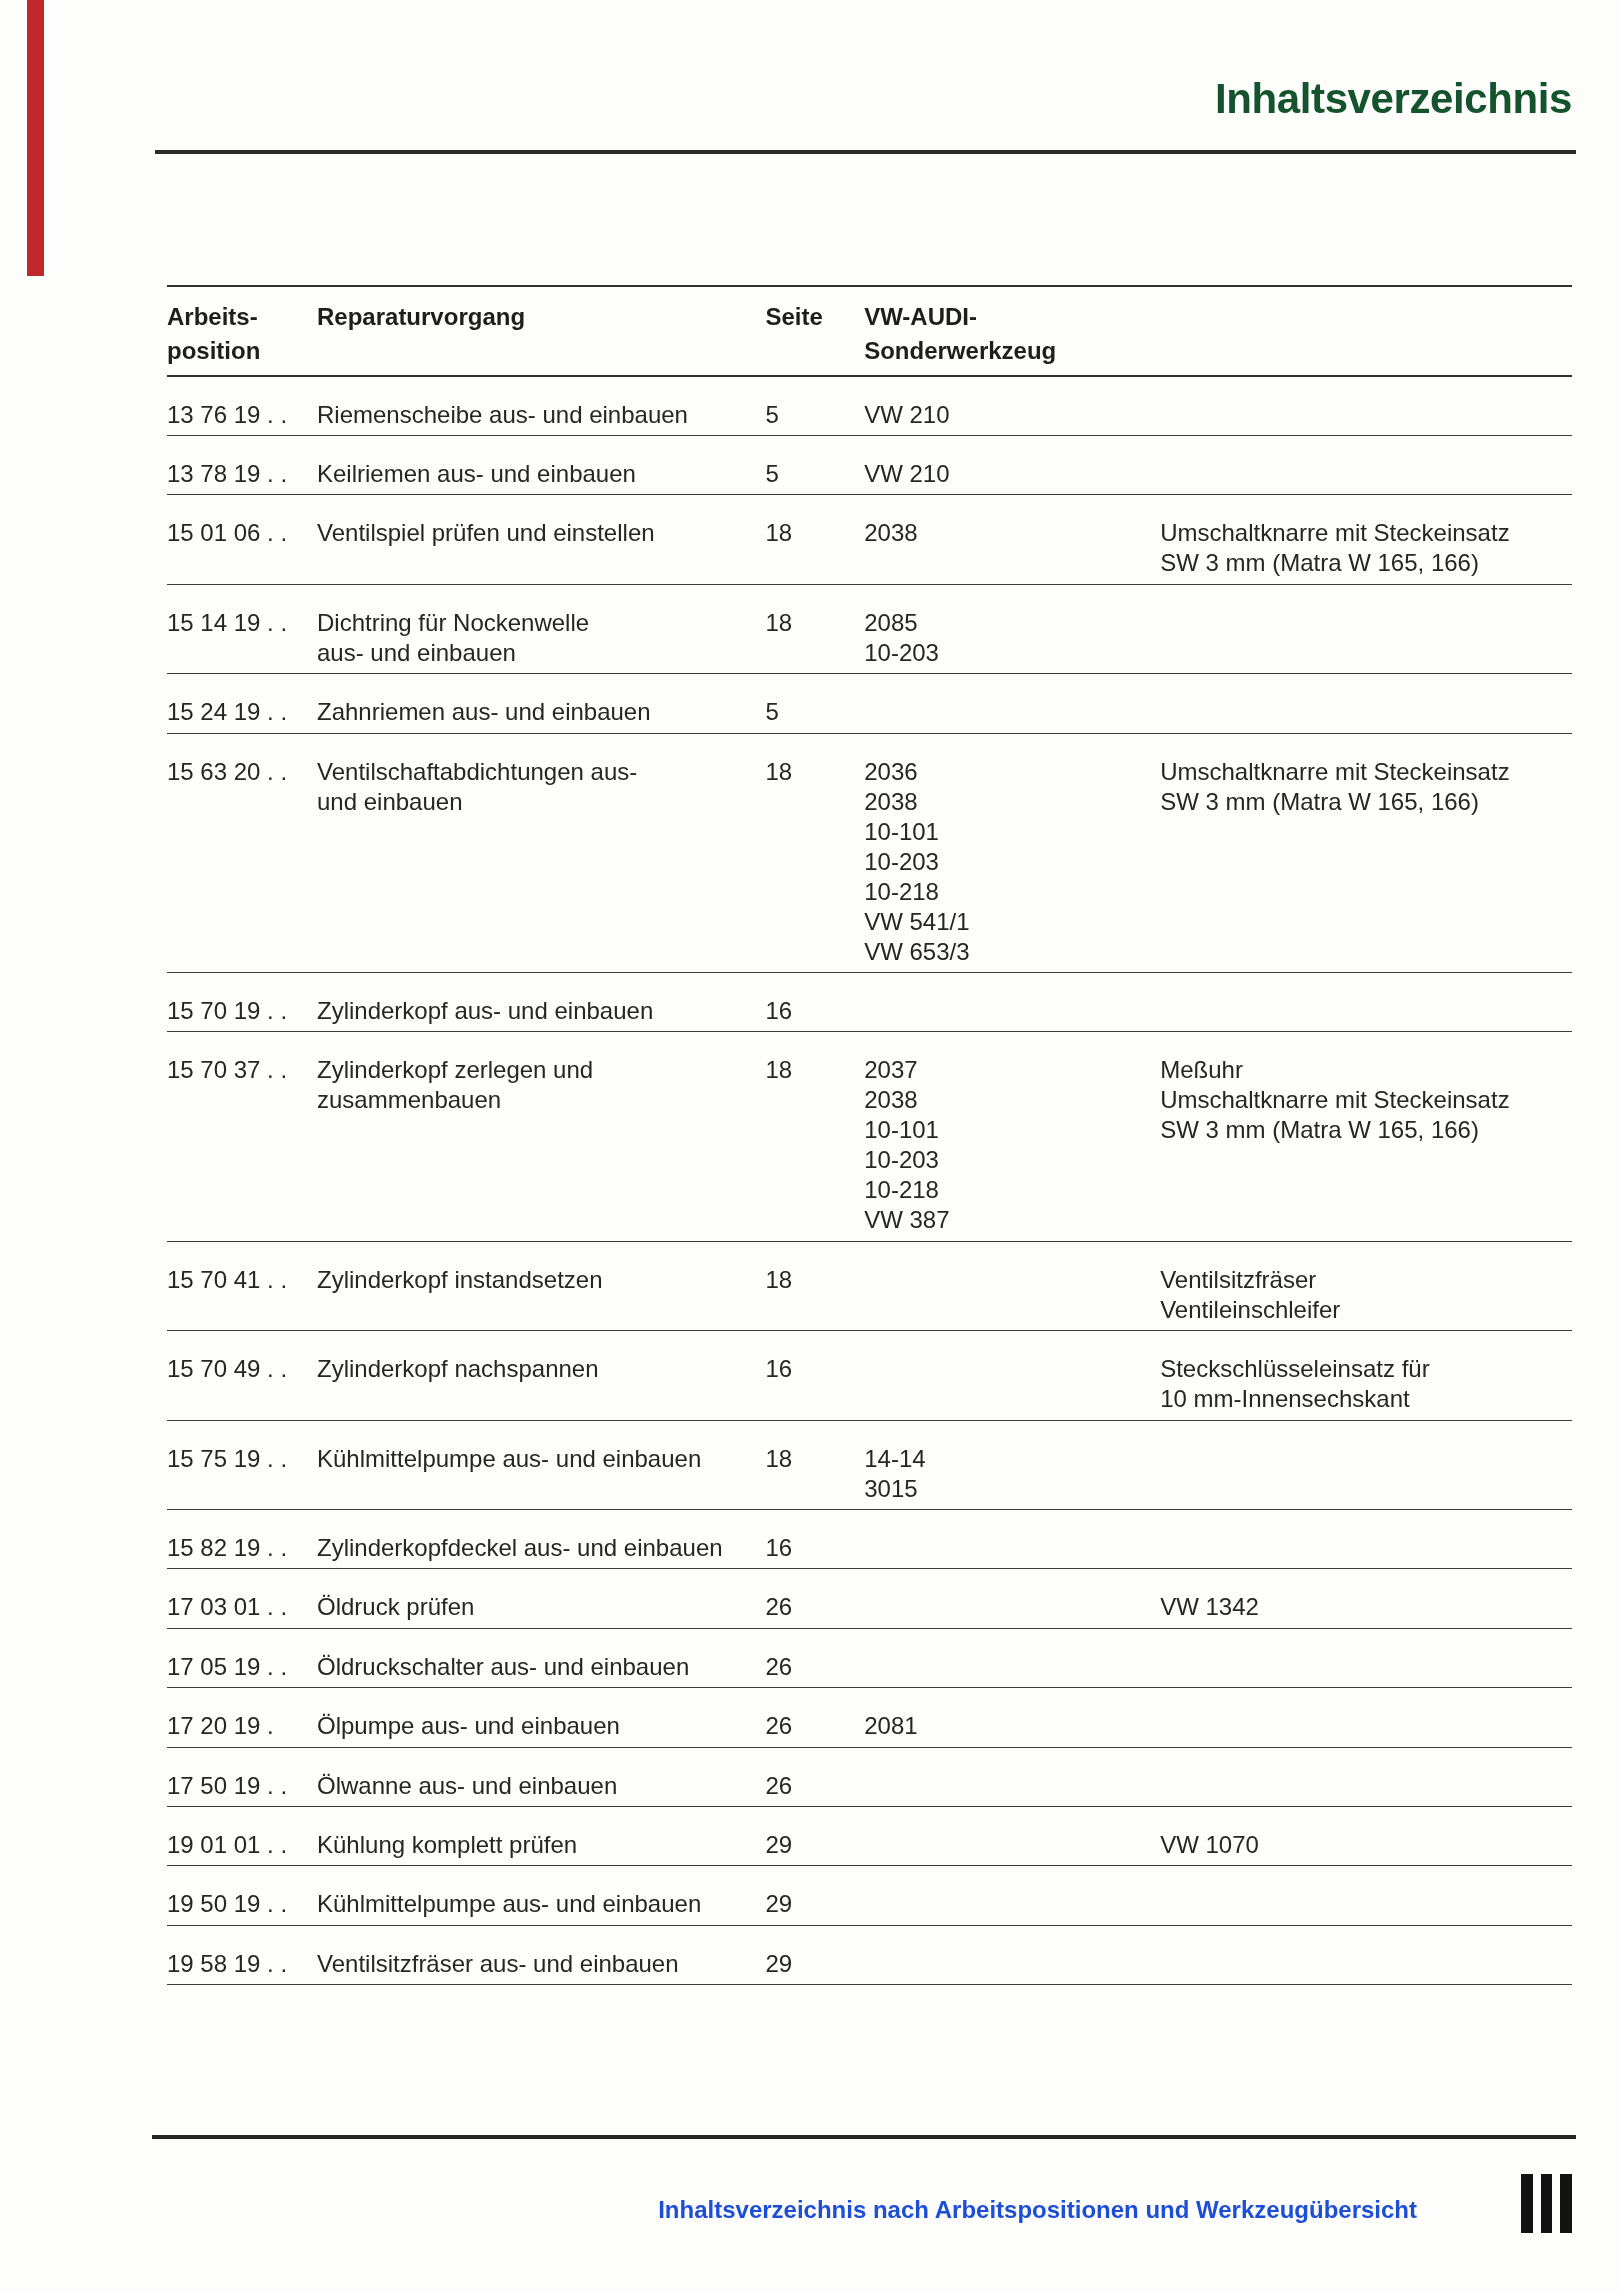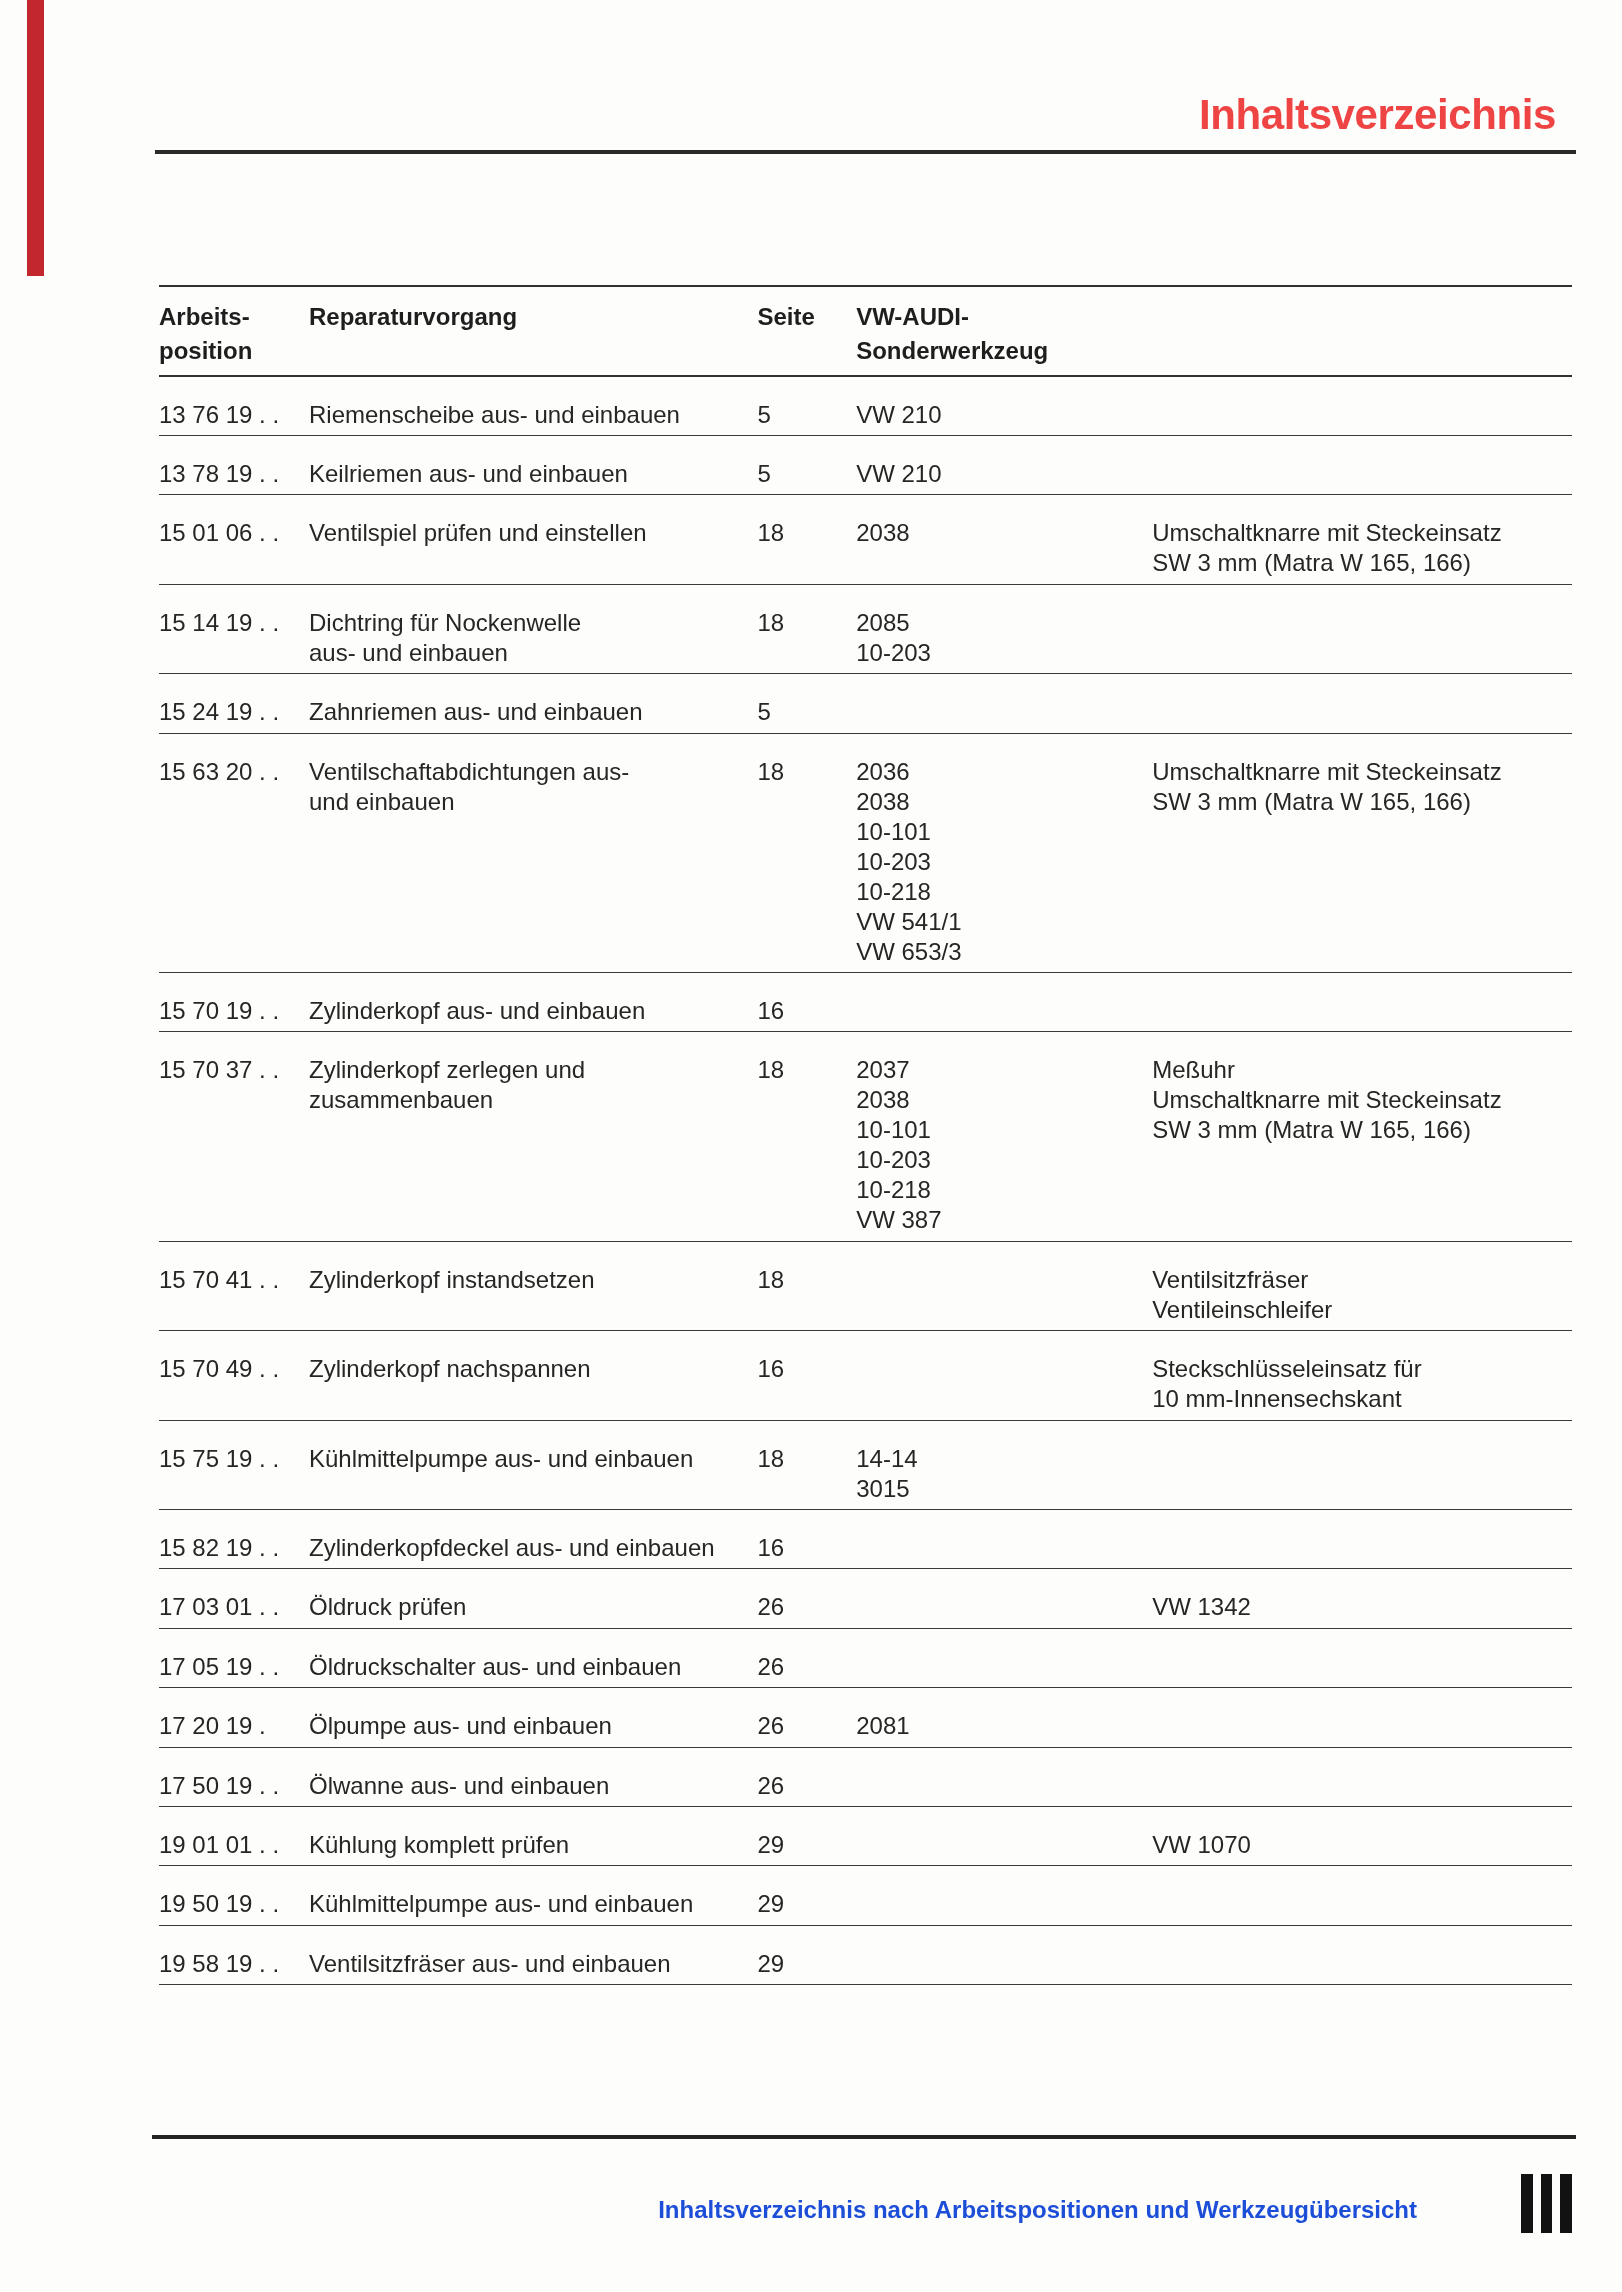--- a/index.html
+++ b/index.html
@@ -16,8 +16,8 @@
     background:#c1272d;
   }
   .title{
-    position:absolute;top:75px;right:51px;margin:16px;
-    font-size:42px;font-weight:bold;letter-spacing:-0.4px;color:#ef4444;
+    position:absolute;top:75px;right:51px;margin:0;
+    font-size:42px;font-weight:bold;letter-spacing:-0.4px;color:#14532d;
   }
   .title-rule{
     position:absolute;left:155px;top:150px;width:1421px;height:3.6px;

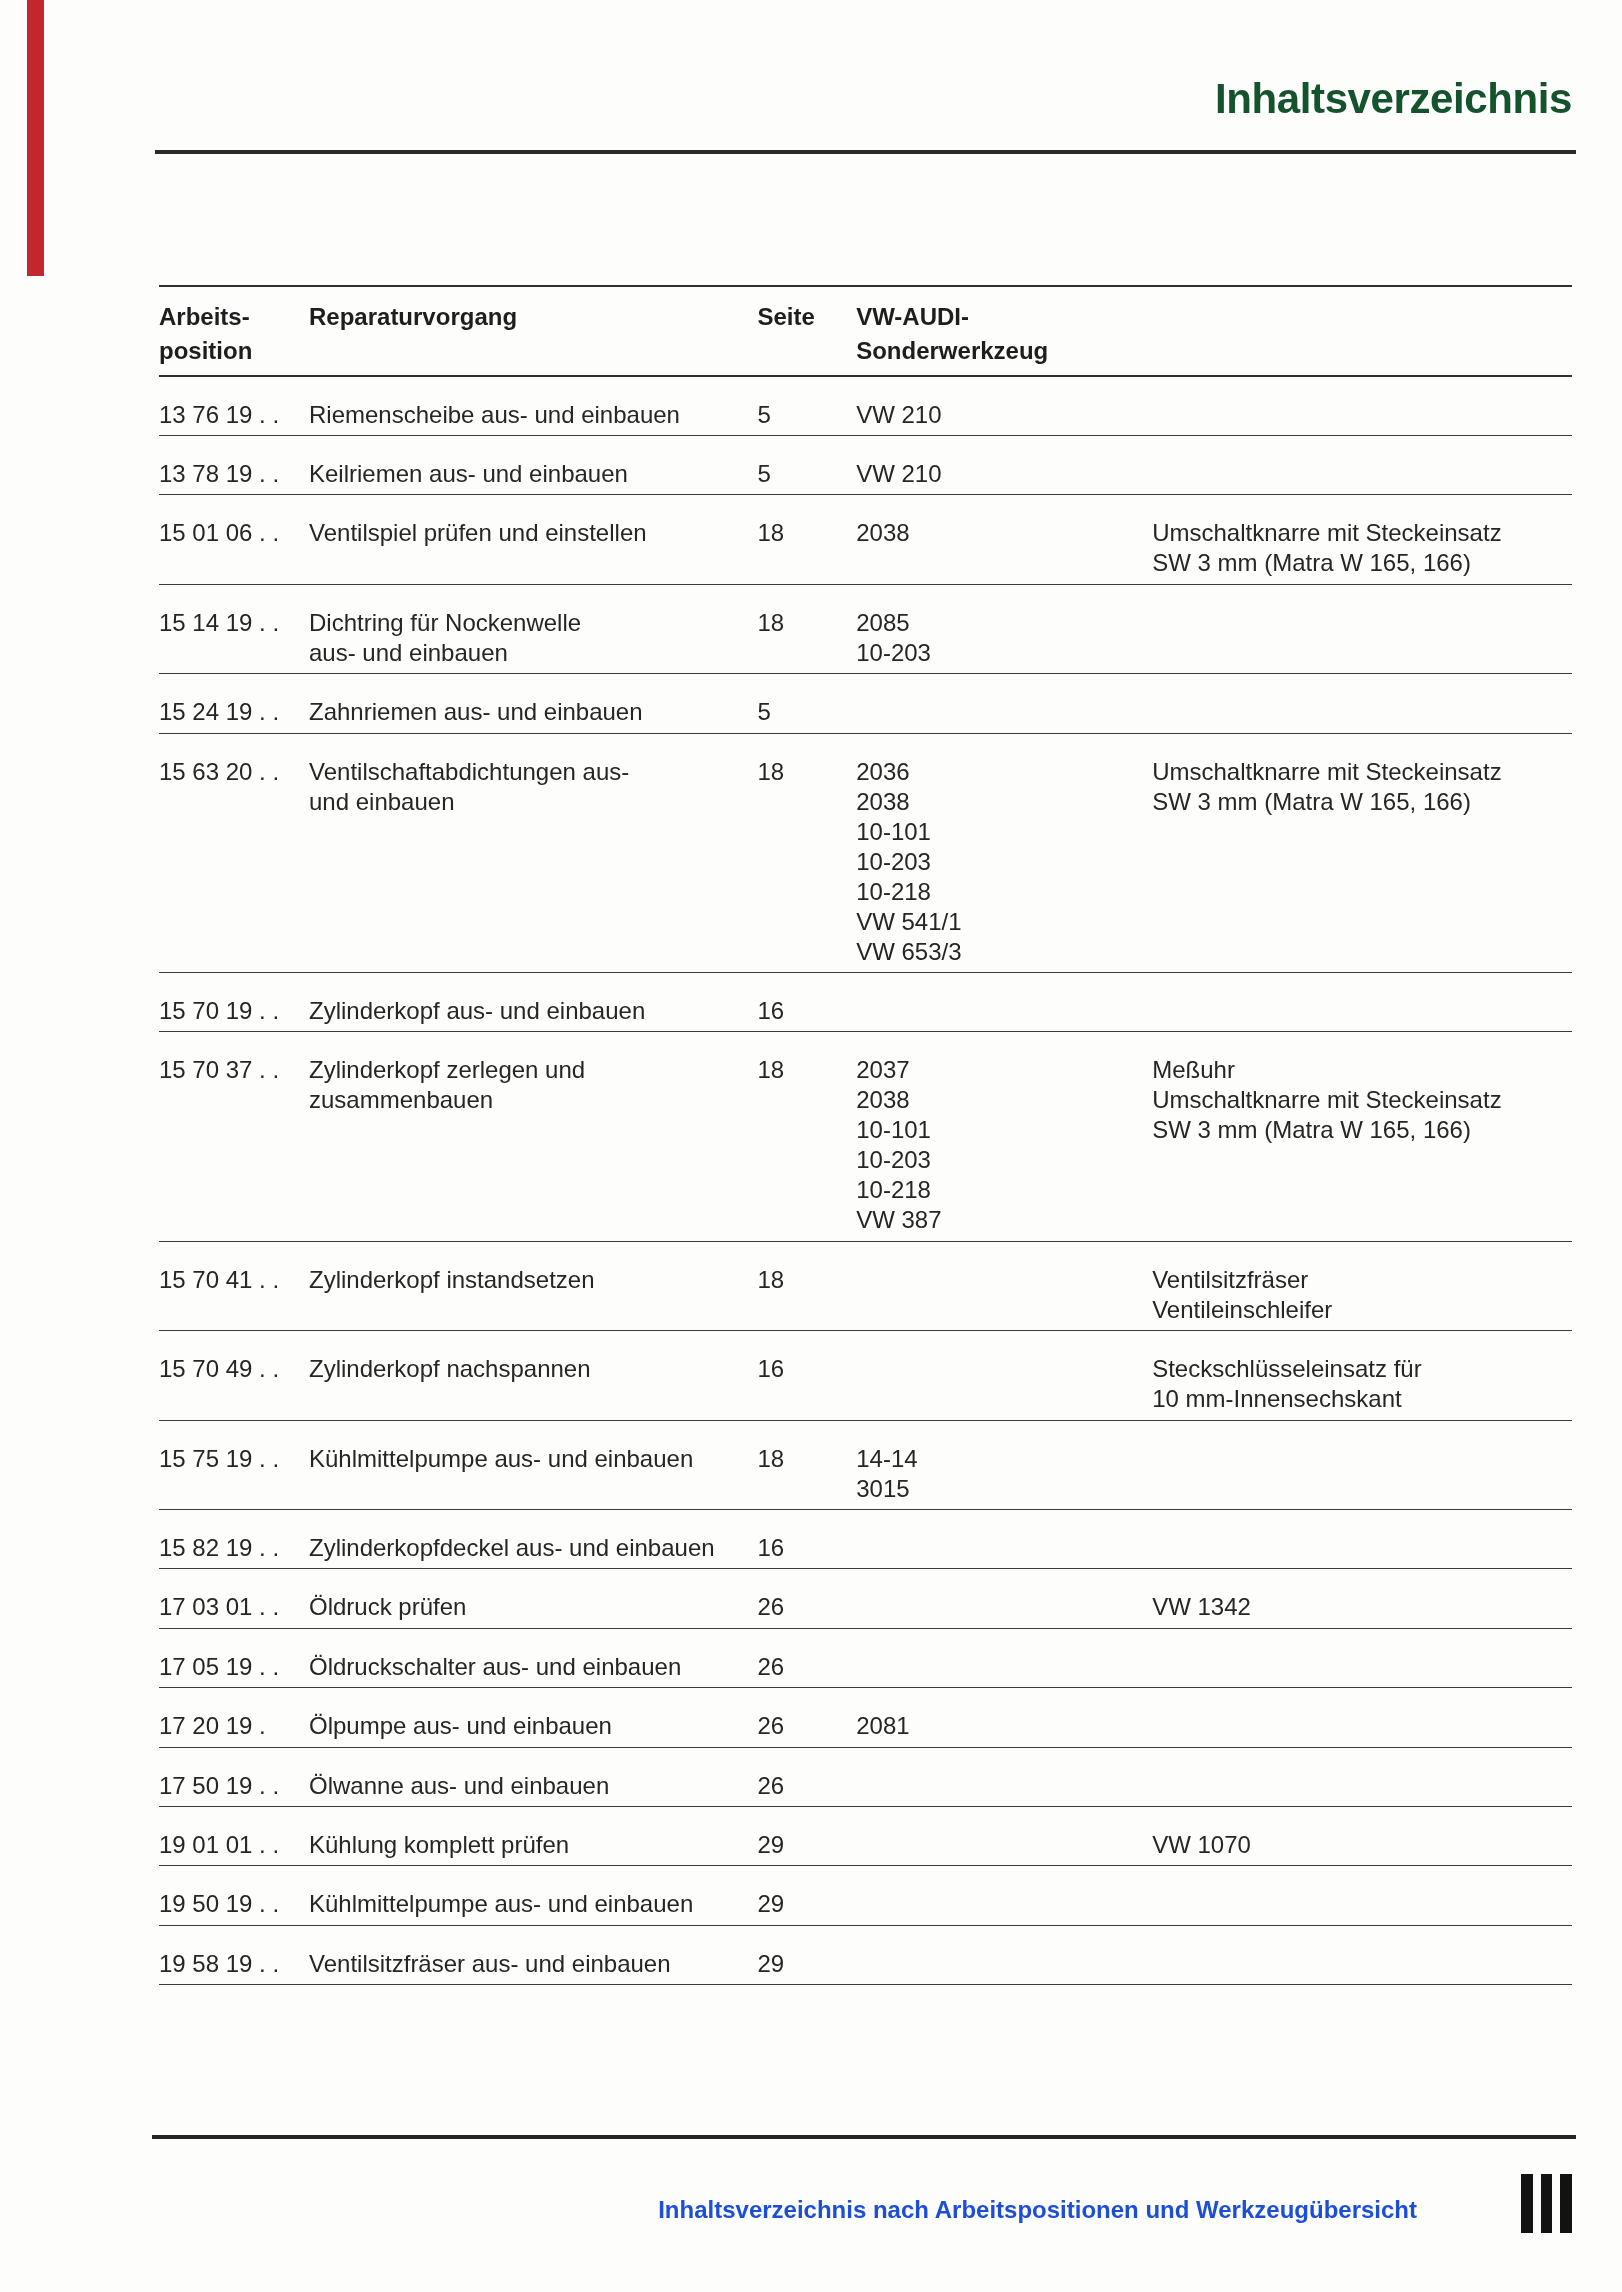--- a/index.html
+++ b/index.html
@@ -33,6 +33,7 @@
     border-bottom:1.8px solid #3a3a3a;
     padding:23px 0 5.4px 0;
     line-height:30px;
+    margin-left:8px;
   }
   .thead{
     border-top:2.7px solid #313131;

